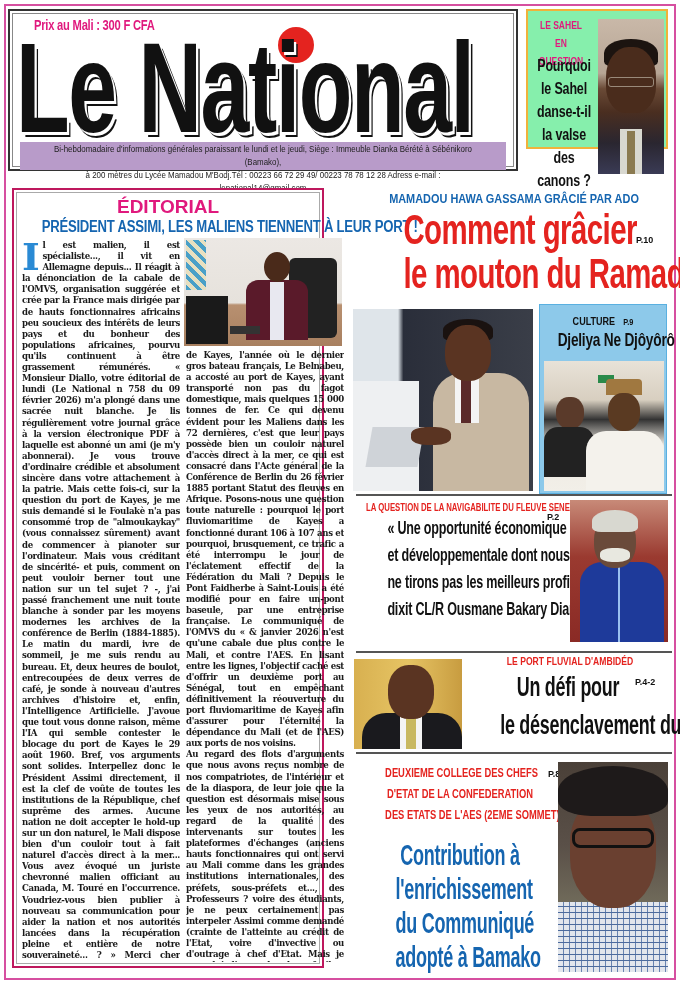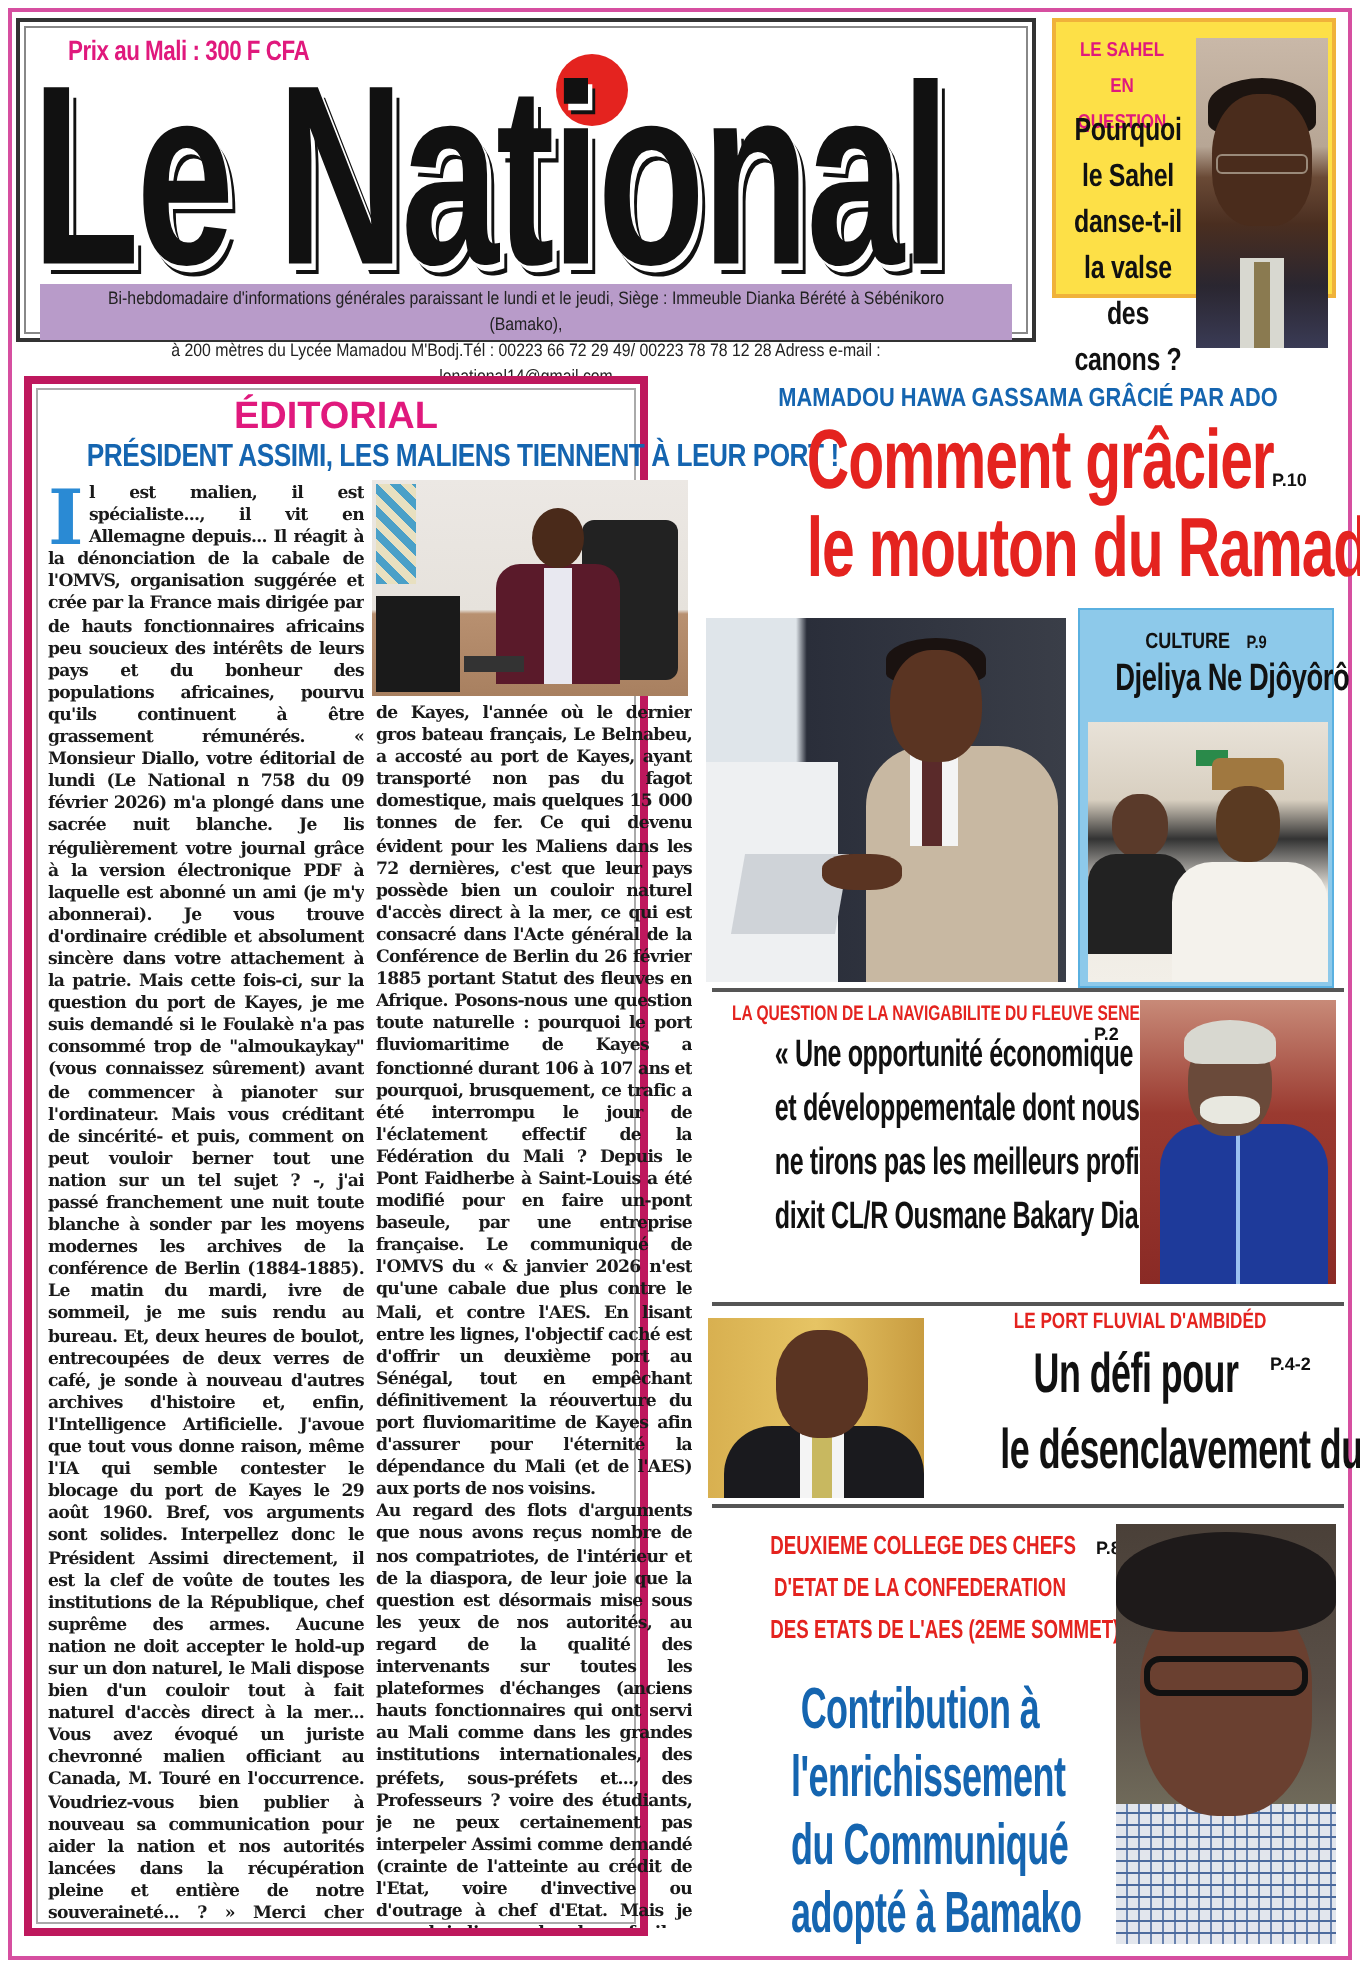--- a/index.html
+++ b/index.html
@@ -16,7 +16,7 @@
   .tagline span { display: block; transform: scaleX(0.88); }
 
   
-  .sahel { position: absolute; left: 526px; top: 9px; width: 142px; height: 140px; border: 2px solid #f0b23a; background: #fde047; }
+  .sahel { position: absolute; left: 526px; top: 9px; width: 142px; height: 140px; border: 2px solid #f0b23a; background: #86efac; }
   .sahel-kicker { position: absolute; left: 4px; top: 6px; width: 58px; text-align: center; color: #e0197d; font-weight: bold; font-size: 10px; line-height: 18px; transform: scaleX(0.85); }
   .sahel-title { position: absolute; left: 0px; top: 43px; width: 72px; text-align: center; color: #111; font-weight: bold; font-size: 16px; line-height: 23px; transform: scaleX(0.78); letter-spacing: -0.2px; }
   .sahel-photo { position: absolute; left: 70px; top: 8px; width: 66px; height: 155px; background: linear-gradient(180deg, #c9b8a8 0%, #b7a695 35%, #6a4a36 45%, #4a2e20 60%, #2a2630 80%, #3a3b55 100%); overflow: hidden; }

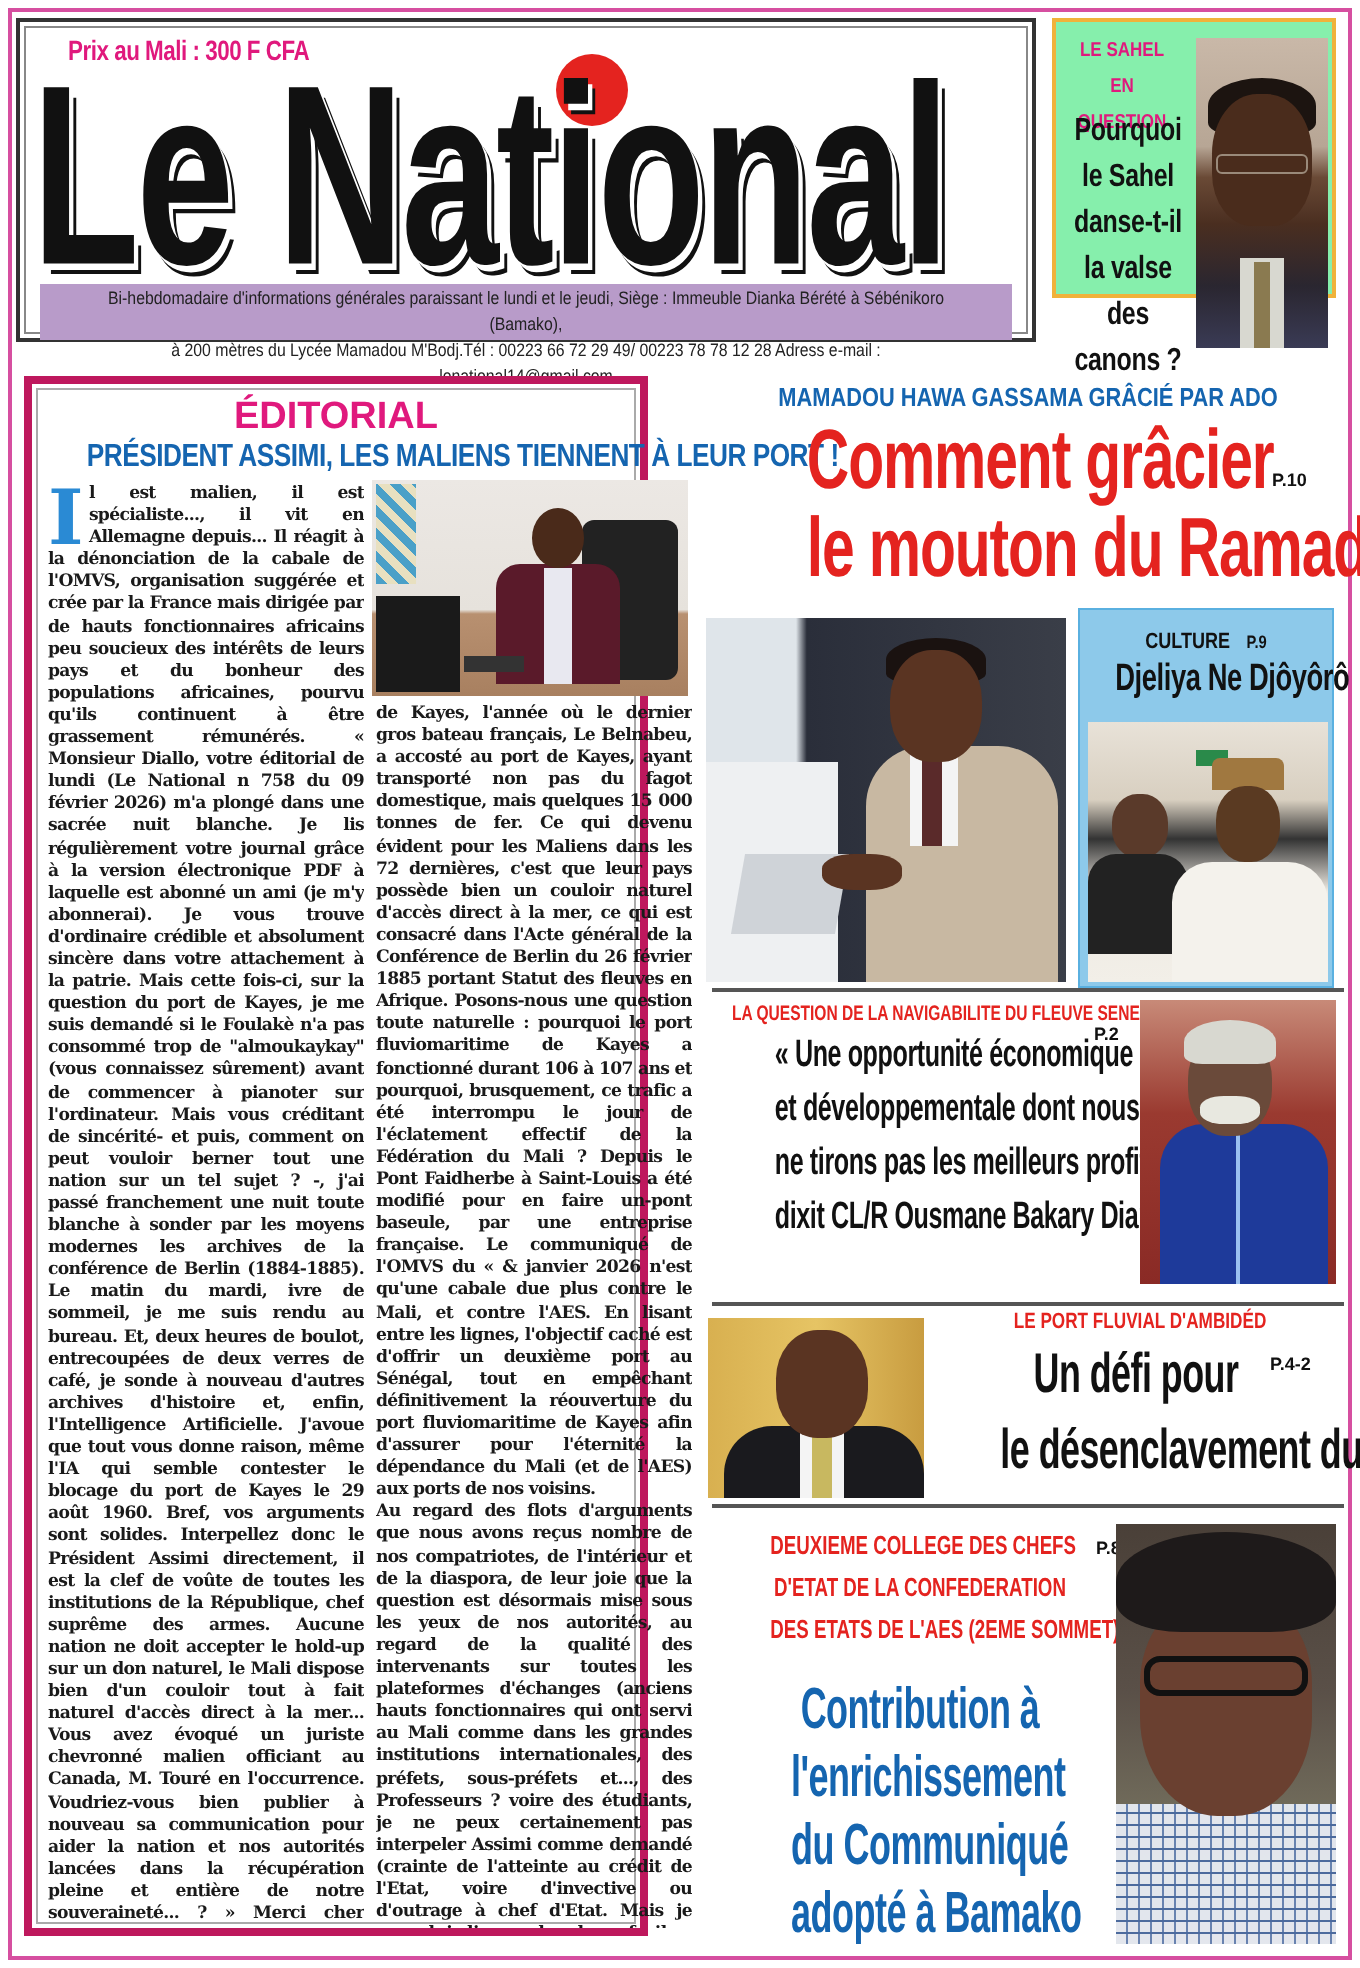--- a/index.html
+++ b/index.html
@@ -27,7 +27,7 @@
   .sahel-photo .tie { position: absolute; left: 29px; top: 112px; width: 8px; height: 43px; background: #8a7a50; }
 
   
-  .editorial { position: absolute; left: 12px; top: 188px; width: 312px; height: 780px; border: 4px solid #be185d; box-shadow: inset 0 0 0 2px #fff, inset 0 0 0 3px #aaa; }
+  .editorial { position: absolute; left: 12px; top: 188px; width: 312px; height: 780px; border: 2px solid #be185d; box-shadow: inset 0 0 0 2px #fff, inset 0 0 0 3px #aaa; }
   .ed-kicker { position: absolute; left: 0; top: 6px; width: 100%; text-align: center; color: #e0197d; font-weight: bold; font-size: 19px; }
   .ed-title { position: absolute; left: 0; top: 28px; width: 100%; text-align: center; color: #1565b0; font-weight: bold; font-size: 16px; white-space: nowrap; transform: scaleX(0.82); transform-origin: center; letter-spacing: -0.3px; }
   .ed-photo { position: absolute; left: 170px; top: 48px; width: 158px; height: 108px; background: linear-gradient(180deg, #ece8e4 0%, #e6e2dc 60%, #b89070 62%, #a88060 100%); overflow: hidden; }

